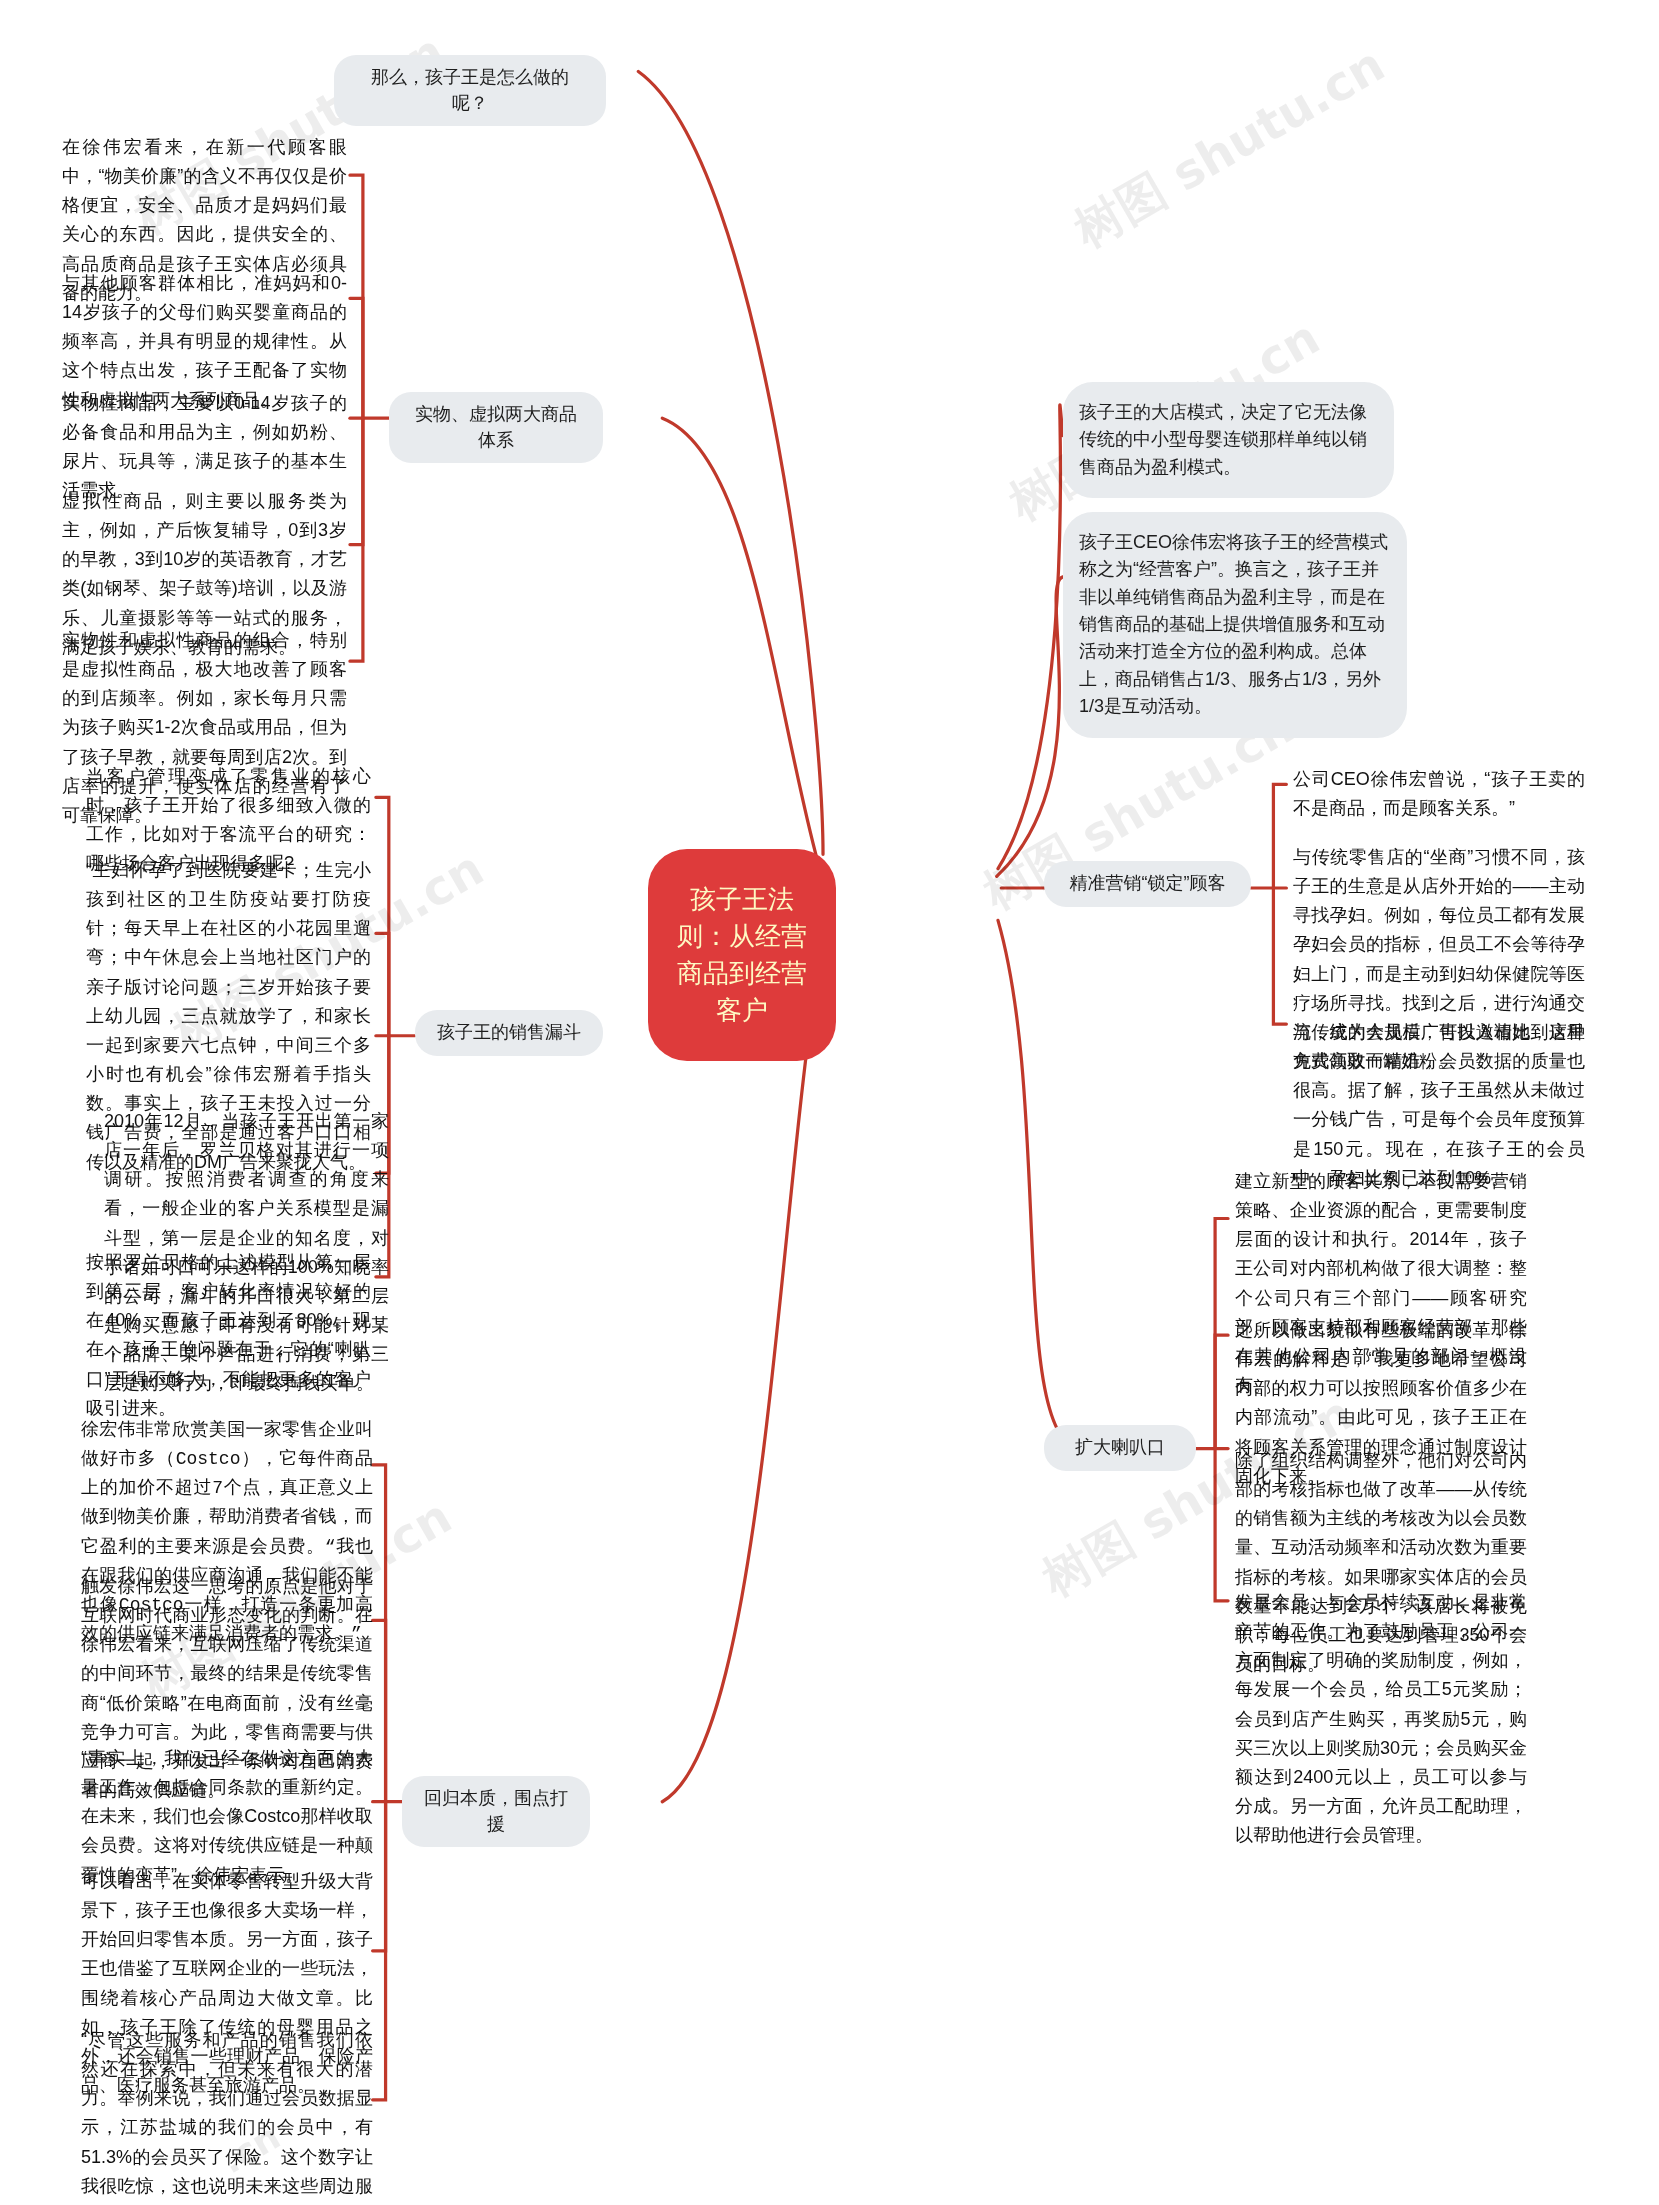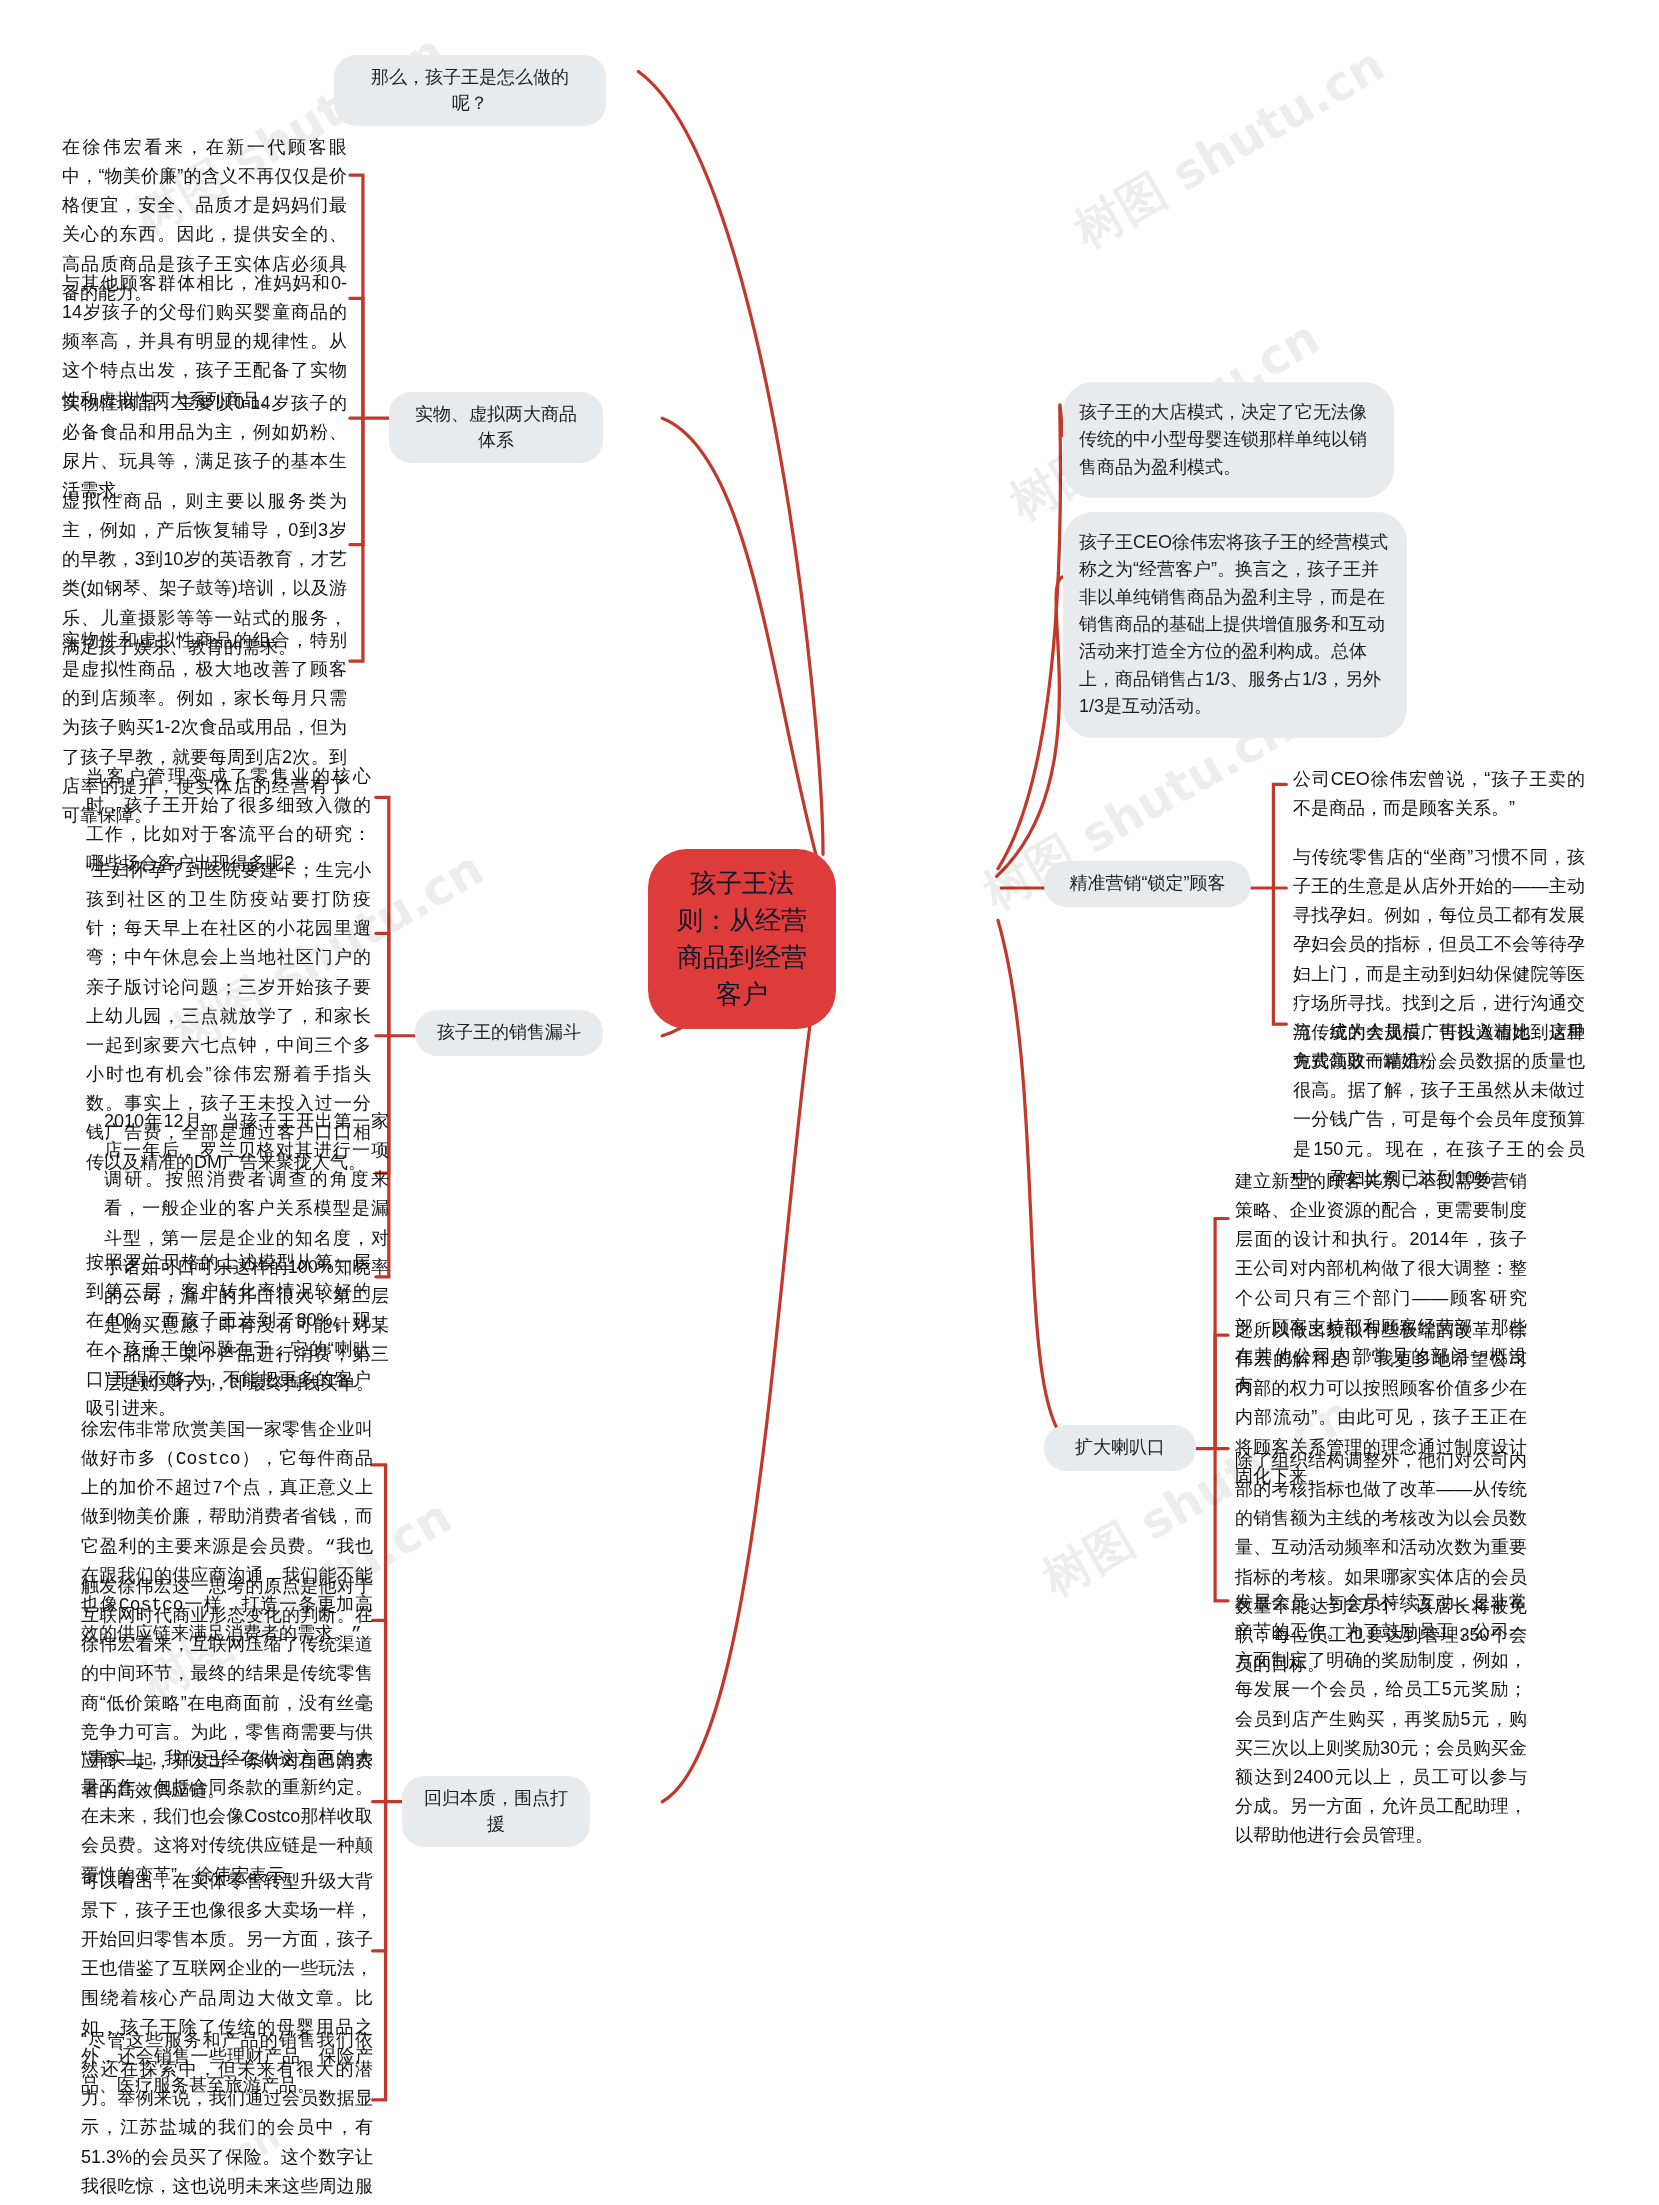--- a/index.html
+++ b/index.html
@@ -14,9 +14,9 @@
 
   
   .root{
-    background:#DE3B3B;color:#0f172a;border-radius:39px;
+    background:#DE3B3B;color:#fef9c3;border-radius:39px;
     font-size:26px;line-height:1.42;text-align:center;
-    padding:16px 22px;font-weight:400;
+    padding:32px 22px;font-weight:400;
     display:flex;align-items:center;justify-content:center;
   }
 

